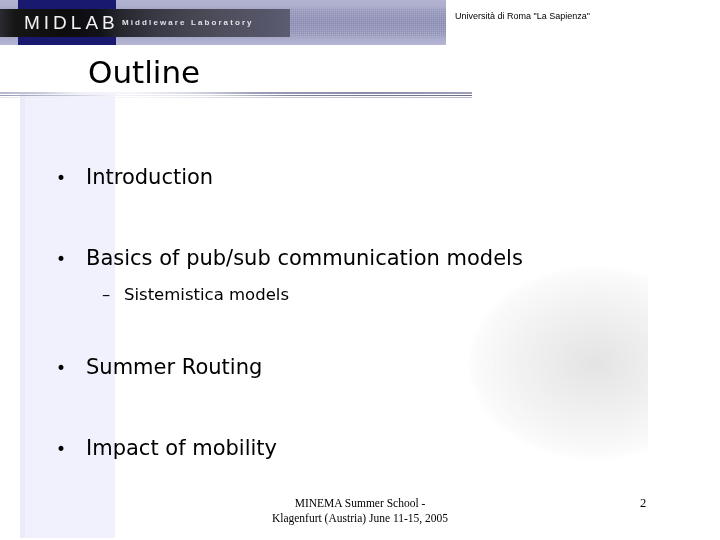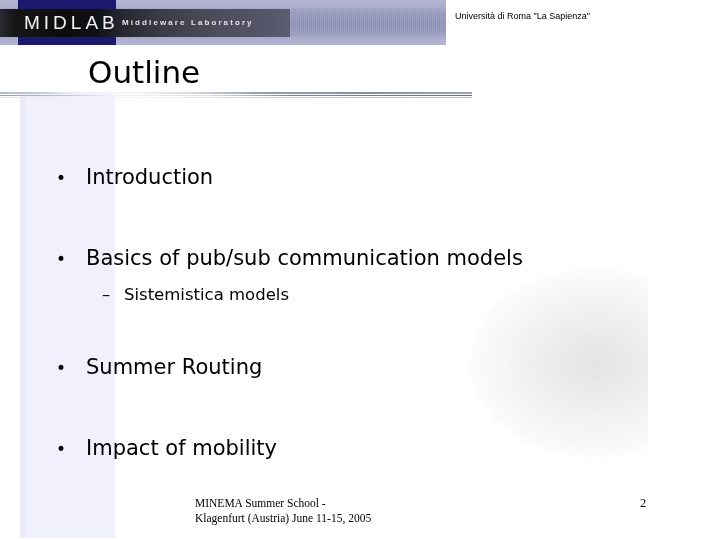--- a/index.html
+++ b/index.html
@@ -243,6 +243,7 @@
     left: 195px;
     top: 496px;
     width: 330px;
+    text-align: center;
     font-family: "Liberation Serif", serif;
     font-size: 11.5px;
     color: #000000;

